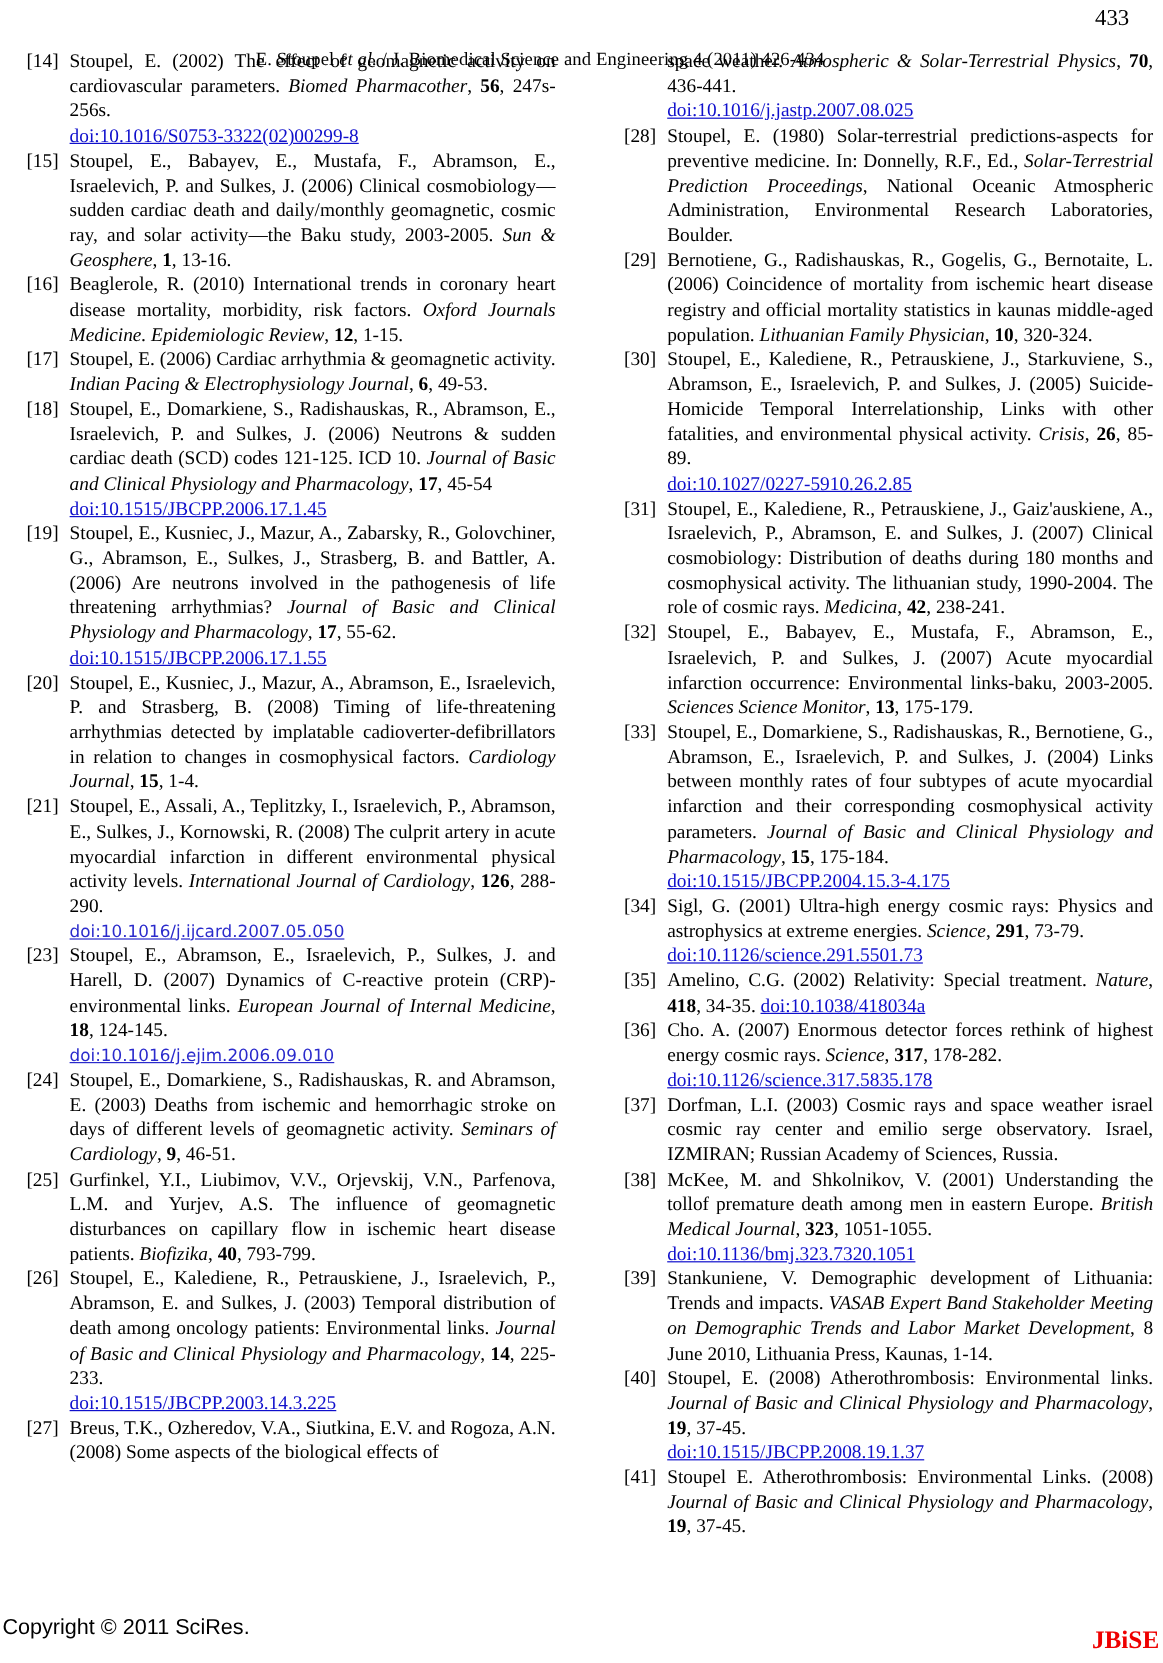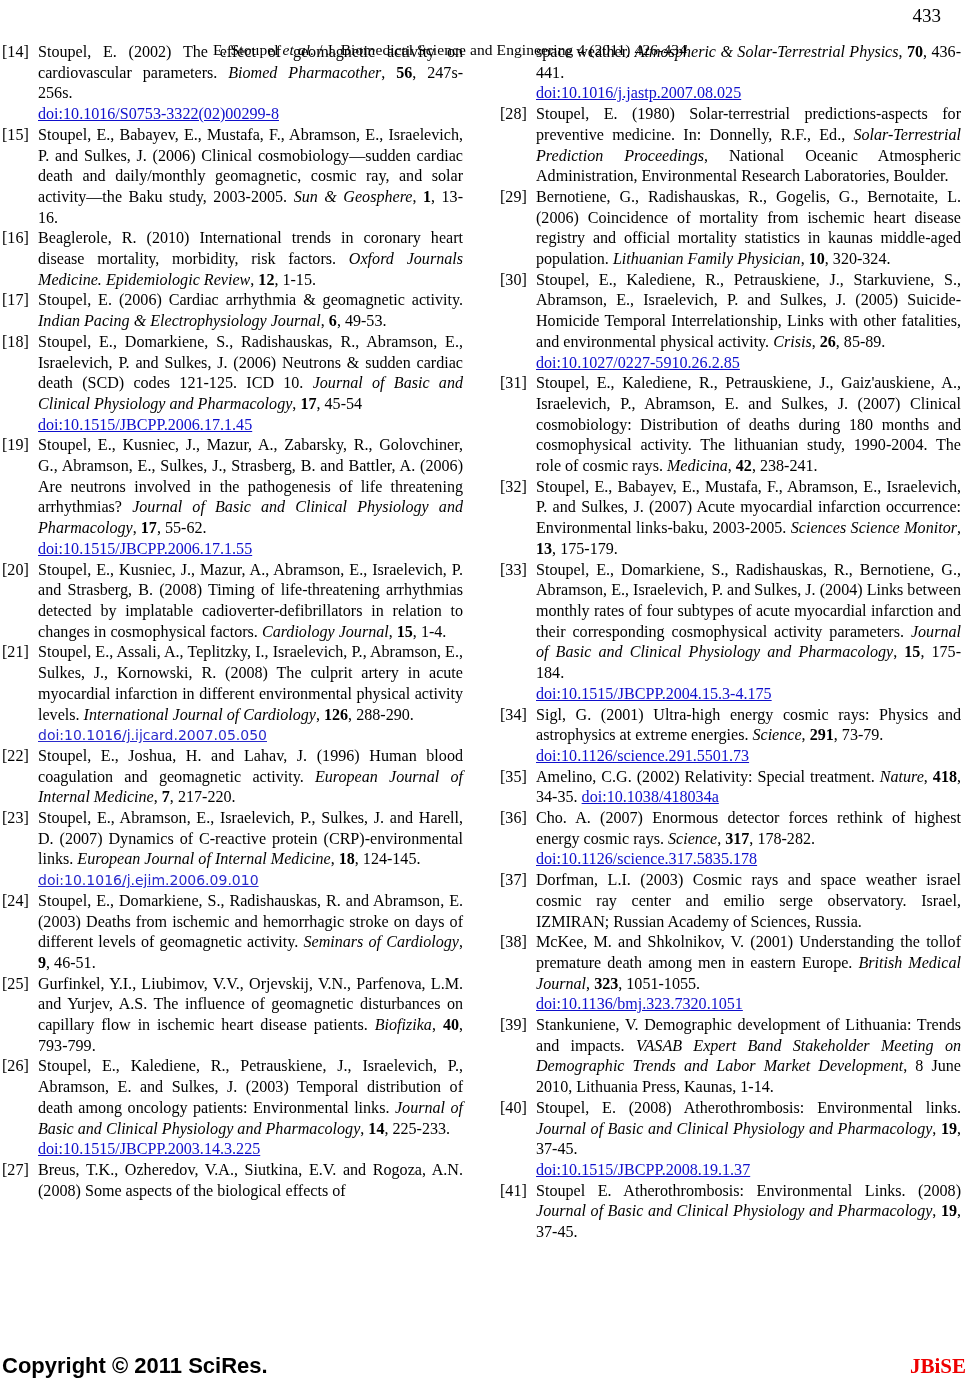--- a/index.html
+++ b/index.html
@@ -21,7 +21,7 @@
   .col{width:461px;}
   .ref{
     position:relative;padding-left:36px;text-align:justify;
-    font-size:16.1px;line-height:20.7px;
+    font-size:16.1px;line-height:20.7px;margin-left:20px;
   }
   .ref .num{position:absolute;left:0;top:0;}
   .ref em{font-style:italic;}

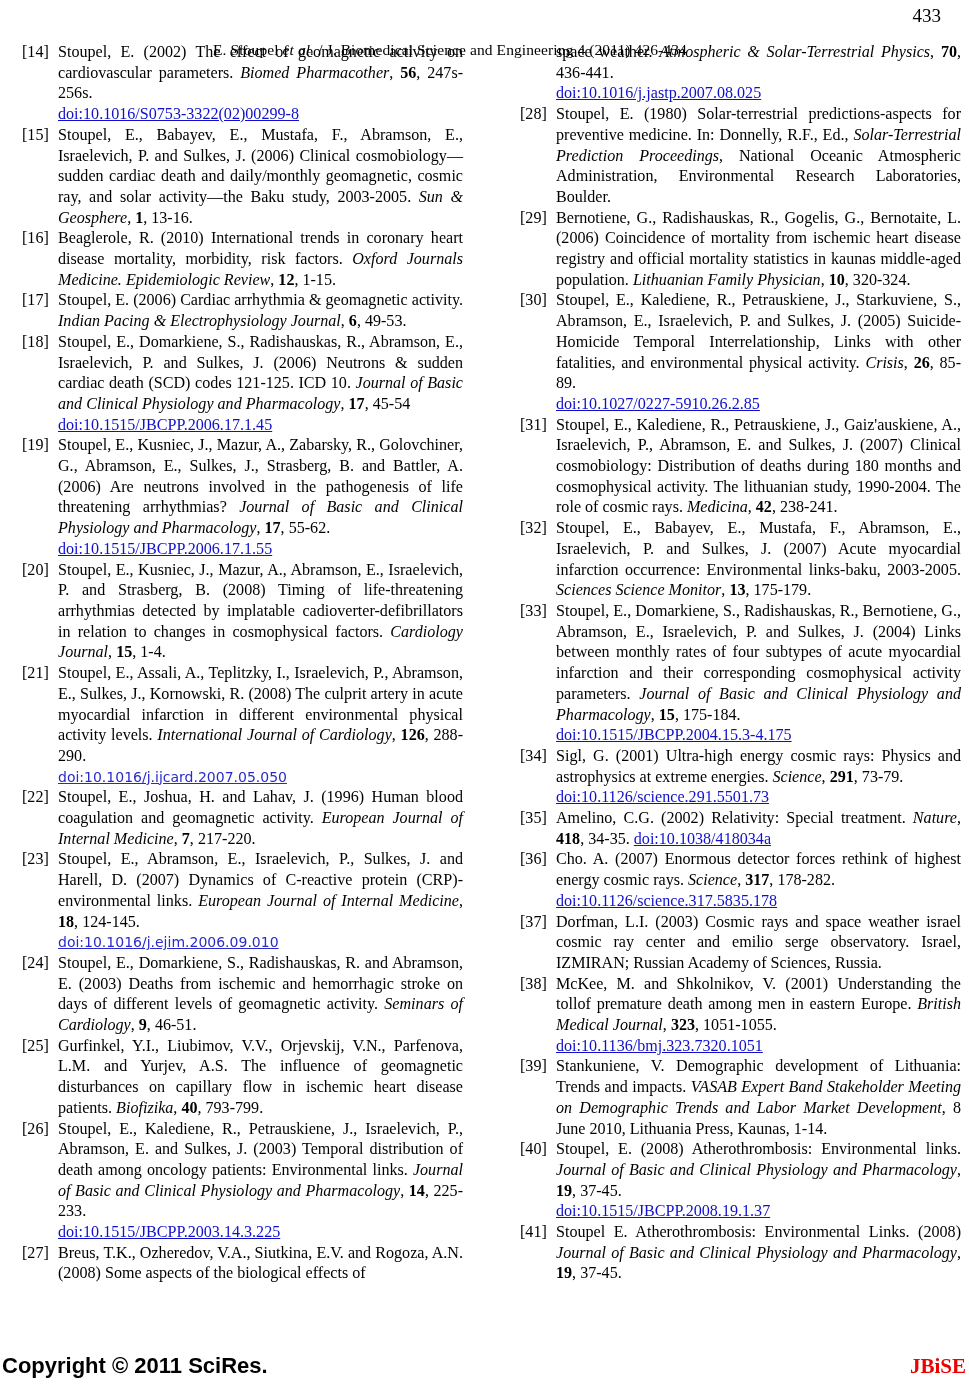--- a/index.html
+++ b/index.html
@@ -61,7 +61,6 @@
       <div class="ref"><span class="num">[19]</span><span>Stoupel, E., Kusniec, J., Mazur, A., Zabarsky, R., Golovchiner, G., Abramson, E., Sulkes, J., Strasberg, B. and Battler, A. (2006) Are neutrons involved in the pathogenesis of life threatening arrhythmias? </span><em>Journal of Basic and Clinical Physiology and Pharmacology</em><span>, </span><b>17</b><span>, 55-62.</span><br><a class="doi" href="#">doi:10.1515/JBCPP.2006.17.1.55</a></div>
       <div class="ref"><span class="num">[20]</span><span>Stoupel, E., Kusniec, J., Mazur, A., Abramson, E., Israelevich, P. and Strasberg, B. (2008) Timing of life-threatening arrhythmias detected by implatable cadioverter-defibrillators in relation to changes in cosmophysical factors. </span><em>Cardiology Journal</em><span>, </span><b>15</b><span>, 1-4.</span></div>
       <div class="ref"><span class="num">[21]</span><span>Stoupel, E., Assali, A., Teplitzky, I., Israelevich, P., Abramson, E., Sulkes, J., Kornowski, R. (2008) The culprit artery in acute myocardial infarction in different environmental physical activity levels. </span><em>International Journal of Cardiology</em><span>, </span><b>126</b><span>, 288-290.</span><br><a class="doi doi-sans" href="#">doi:10.1016/j.ijcard.2007.05.050</a></div>
-      <div class="ref"><span class="num">[22]</span><span>Stoupel, E., Joshua, H. and Lahav, J. (1996) Human blood coagulation and geomagnetic activity. </span><em>European Journal of Internal Medicine</em><span>, </span><b>7</b><span>, 217-220.</span></div>
       <div class="ref"><span class="num">[23]</span><span>Stoupel, E., Abramson, E., Israelevich, P., Sulkes, J. and Harell, D. (2007) Dynamics of C-reactive protein (CRP)-environmental links. </span><em>European Journal of Internal Medicine</em><span>, </span><b>18</b><span>, 124-145.</span><br><a class="doi doi-sans" href="#">doi:10.1016/j.ejim.2006.09.010</a></div>
       <div class="ref"><span class="num">[24]</span><span>Stoupel, E., Domarkiene, S., Radishauskas, R. and Abramson, E. (2003) Deaths from ischemic and hemorrhagic stroke on days of different levels of geomagnetic activity. </span><em>Seminars of Cardiology</em><span>, </span><b>9</b><span>, 46-51.</span></div>
       <div class="ref"><span class="num">[25]</span><span>Gurfinkel, Y.I., Liubimov, V.V., Orjevskij, V.N., Parfenova, L.M. and Yurjev, A.S. The influence of geomagnetic disturbances on capillary flow in ischemic heart disease patients. </span><em>Biofizika</em><span>, </span><b>40</b><span>, 793-799.</span></div>

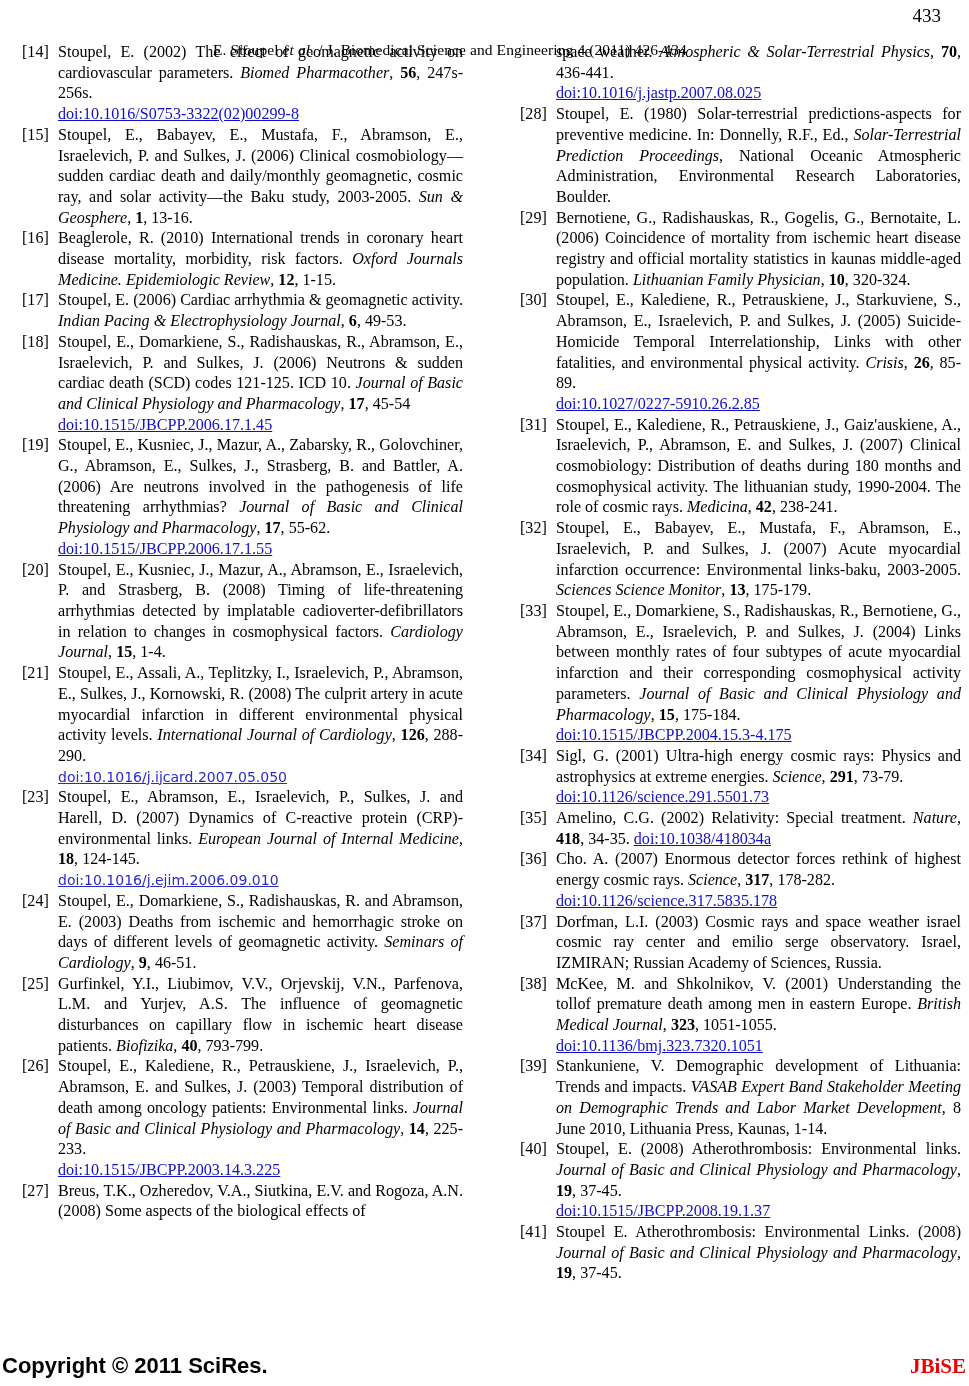--- a/index.html
+++ b/index.html
@@ -34,8 +34,8 @@
     font-size:14px;color:var(--link-blue-sans,#2a2acc);
   }
   .footer-left{
-    position:absolute;left:2px;bottom:7px;
-    font-family:"Liberation Sans", sans-serif;font-weight:bold;font-size:22px;
+    position:absolute;left:2px;bottom:19px;
+    font-family:"Liberation Sans", sans-serif;font-weight:normal;font-size:18px;
   }
   .footer-right{
     position:absolute;right:3px;bottom:7px;

